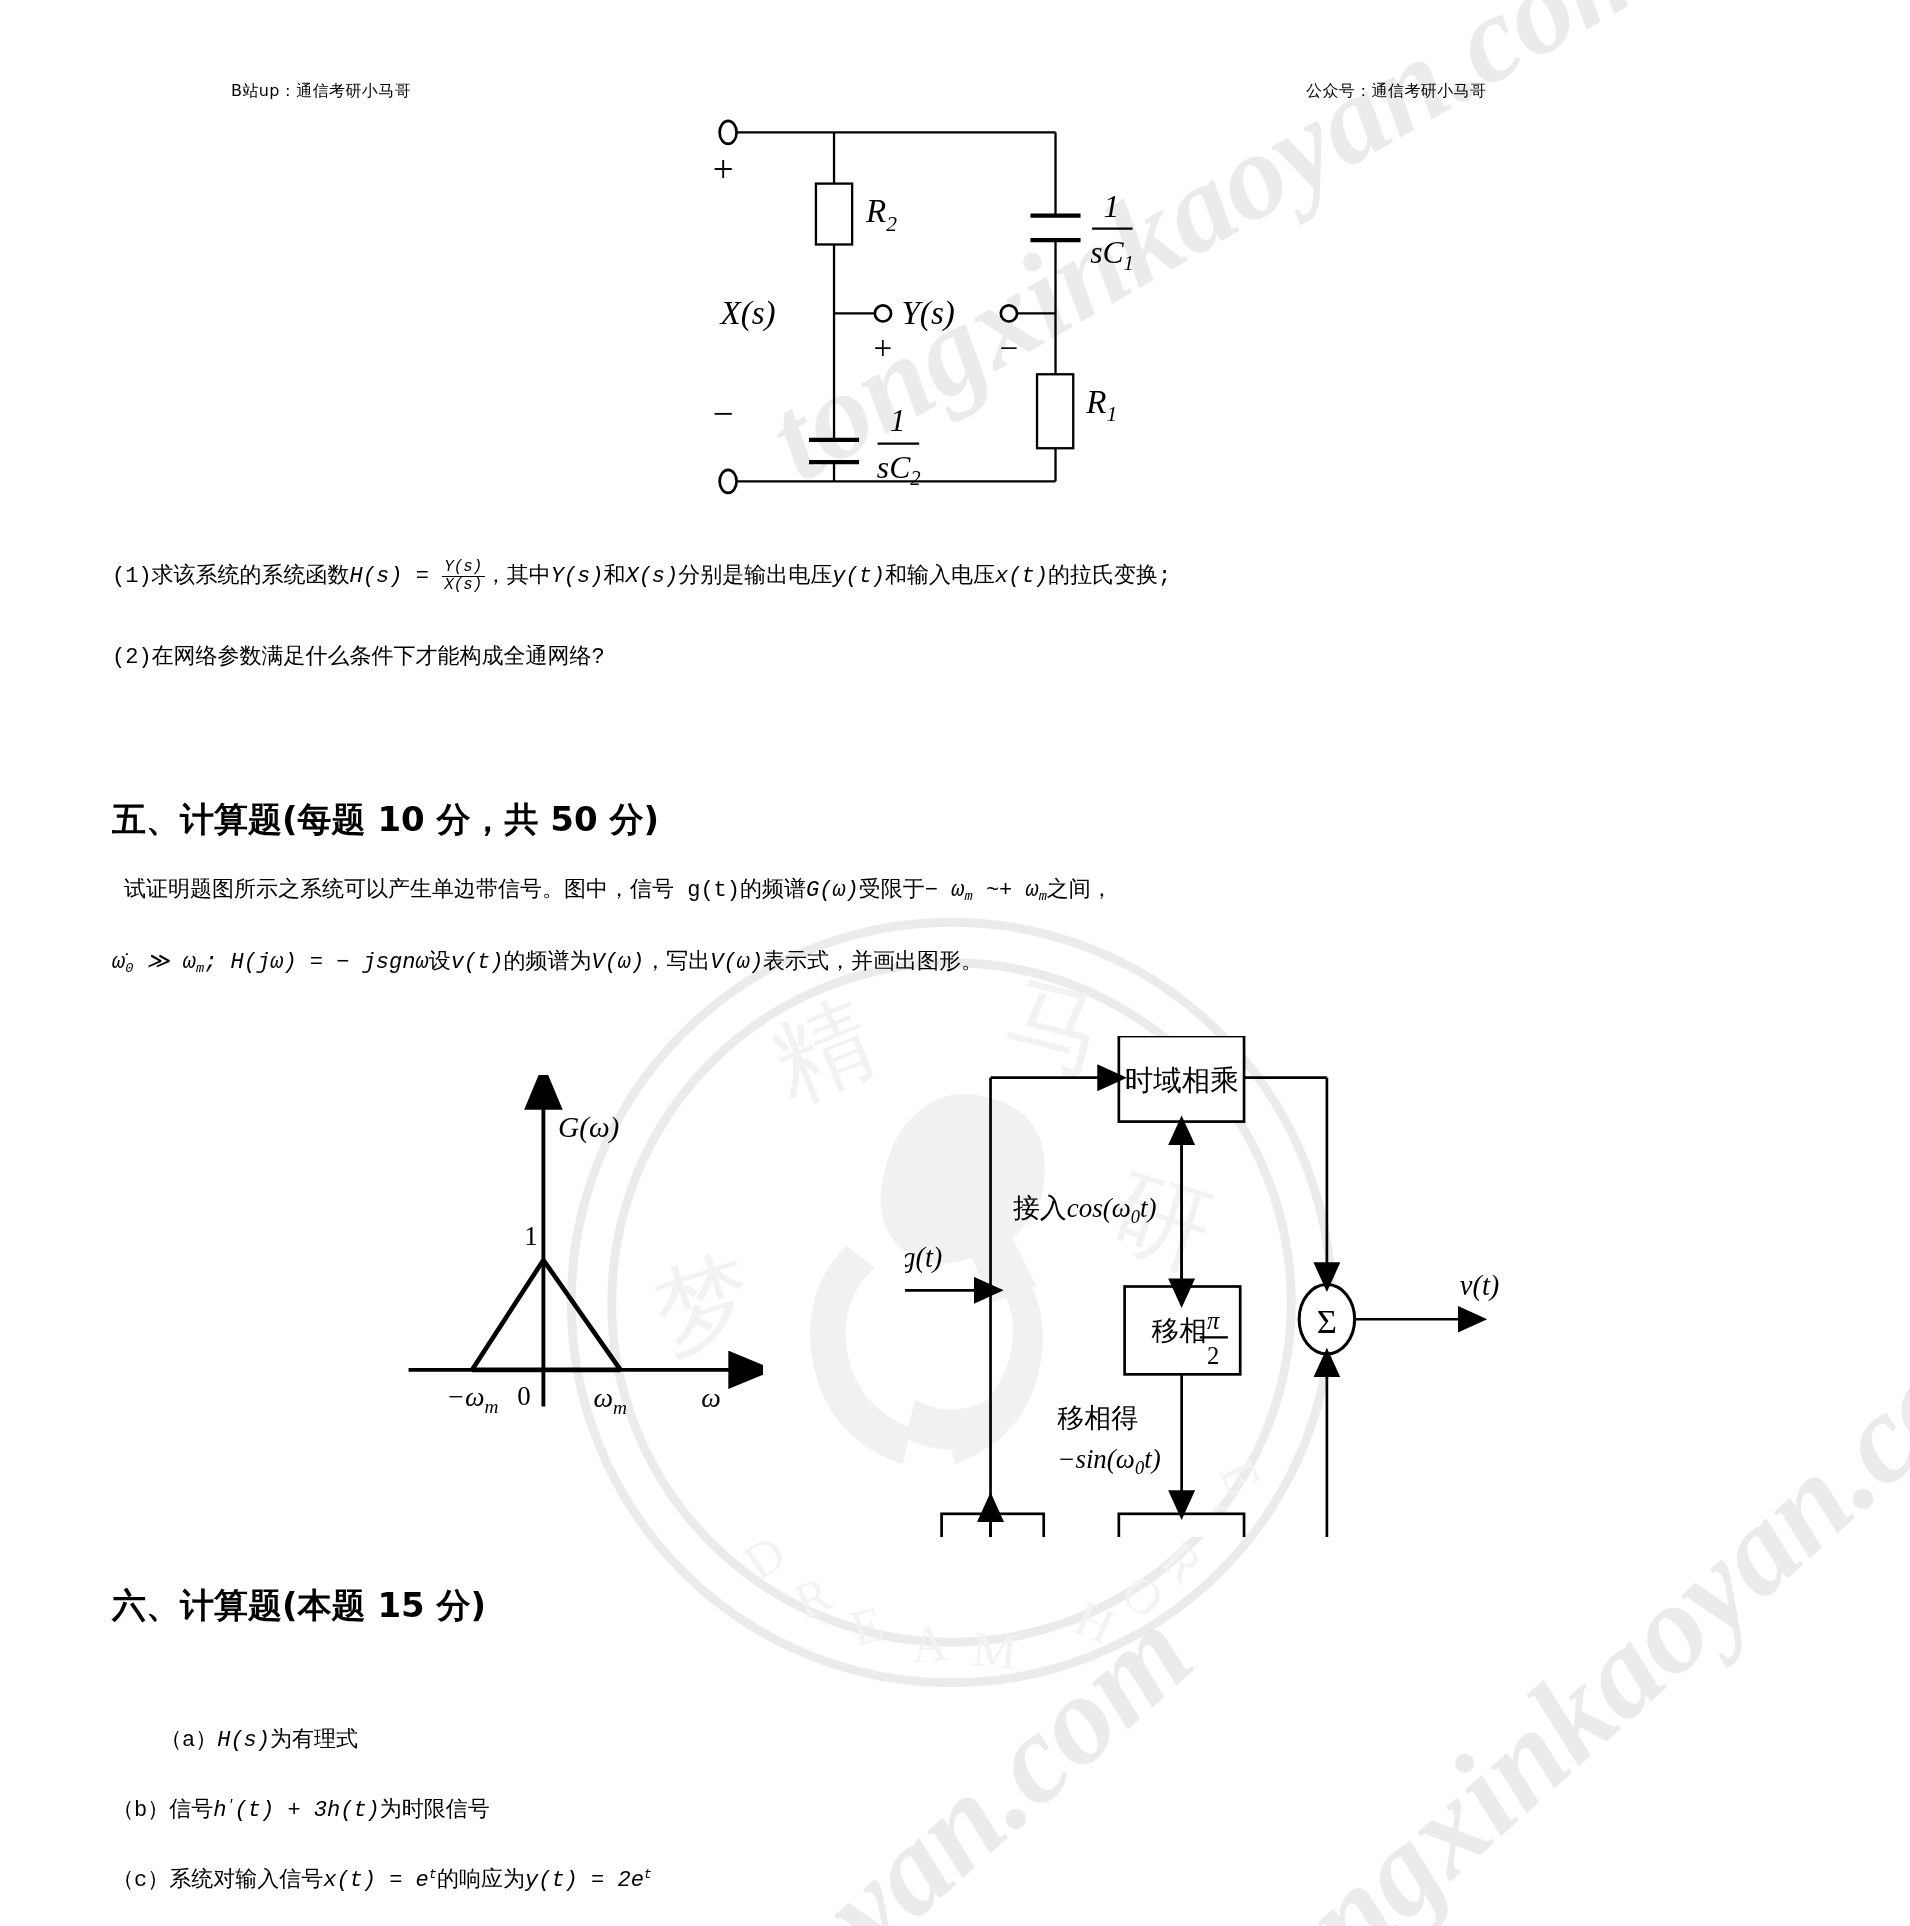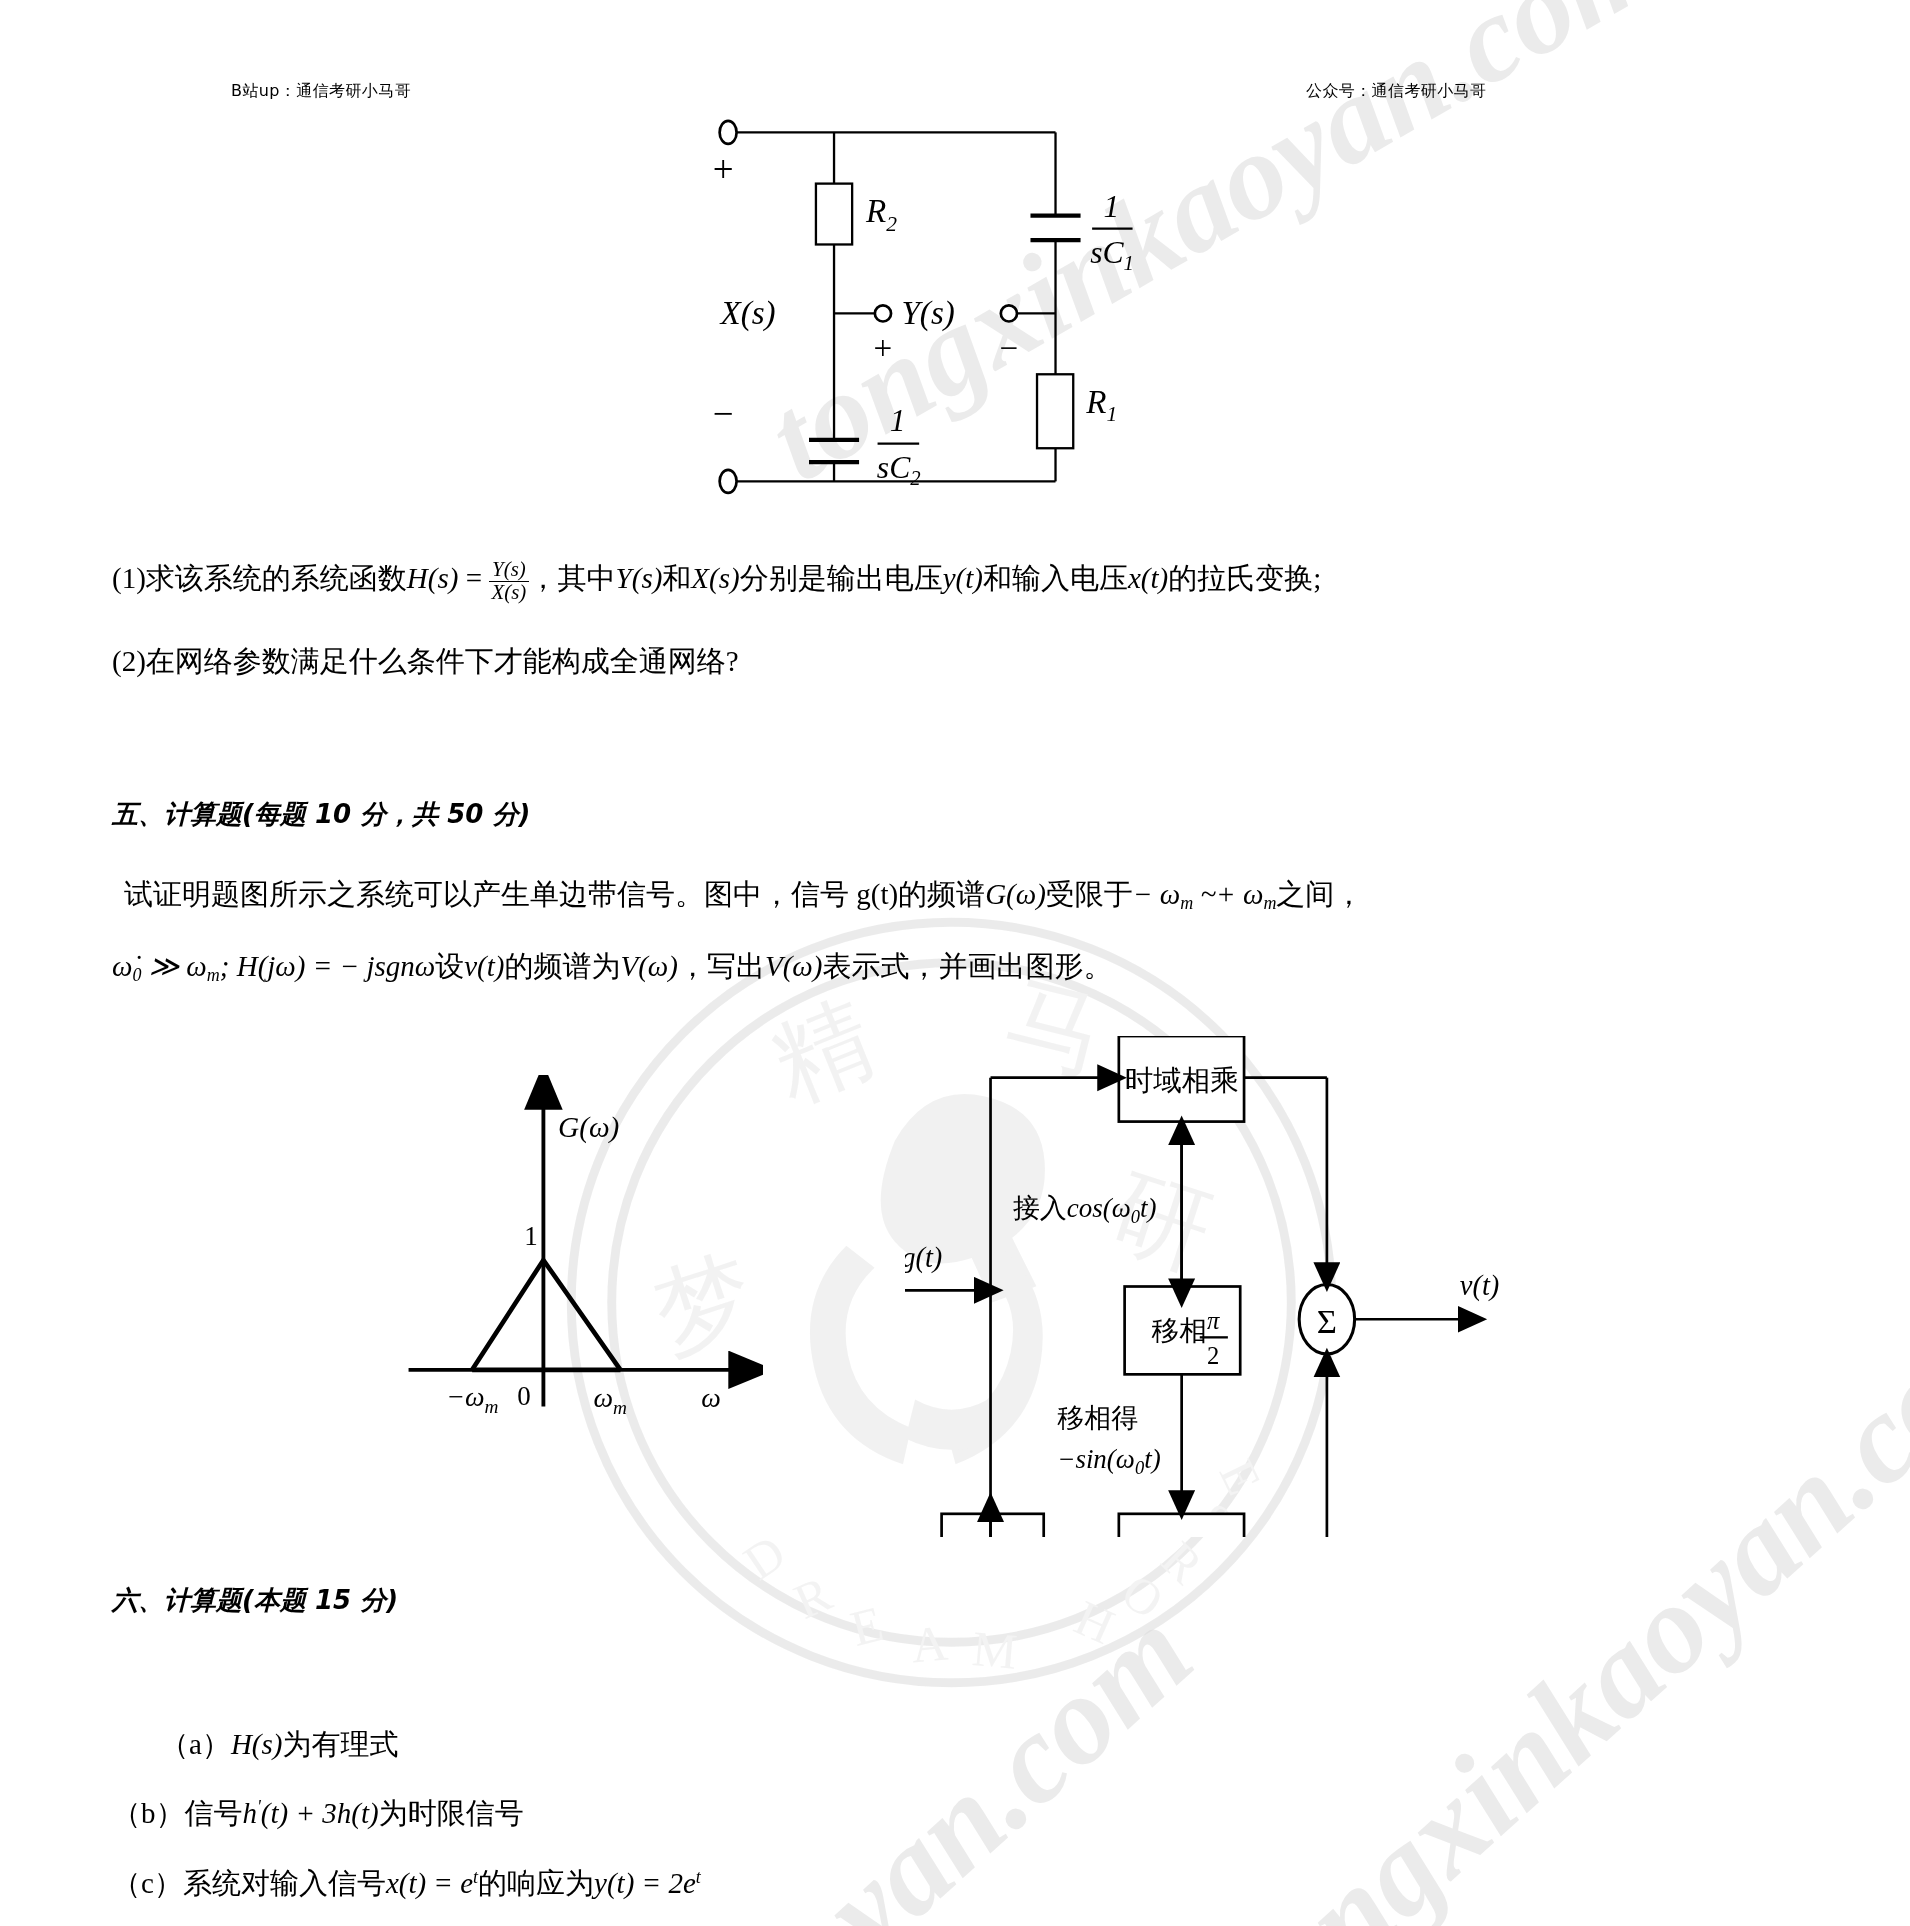--- a/index.html
+++ b/index.html
@@ -36,7 +36,7 @@
   #hdr-right{left:1306px;}
 
   
-  .para{position:absolute;font-size:29px;line-height:1.0;white-space:nowrap;font-family:Liberation Serif, serif;}
+  .para{position:absolute;font-size:22px;line-height:1.0;white-space:nowrap;font-family:Liberation Mono, monospace;}
   .sect{position:absolute;font-size:26px;font-weight:bold;white-space:nowrap;font-family:"DejaVu Sans",sans-serif;font-style:italic;}
   .mi{font-style:italic;}
   .frac{display:inline-block;vertical-align:middle;text-align:center;font-style:italic;line-height:1.05;}

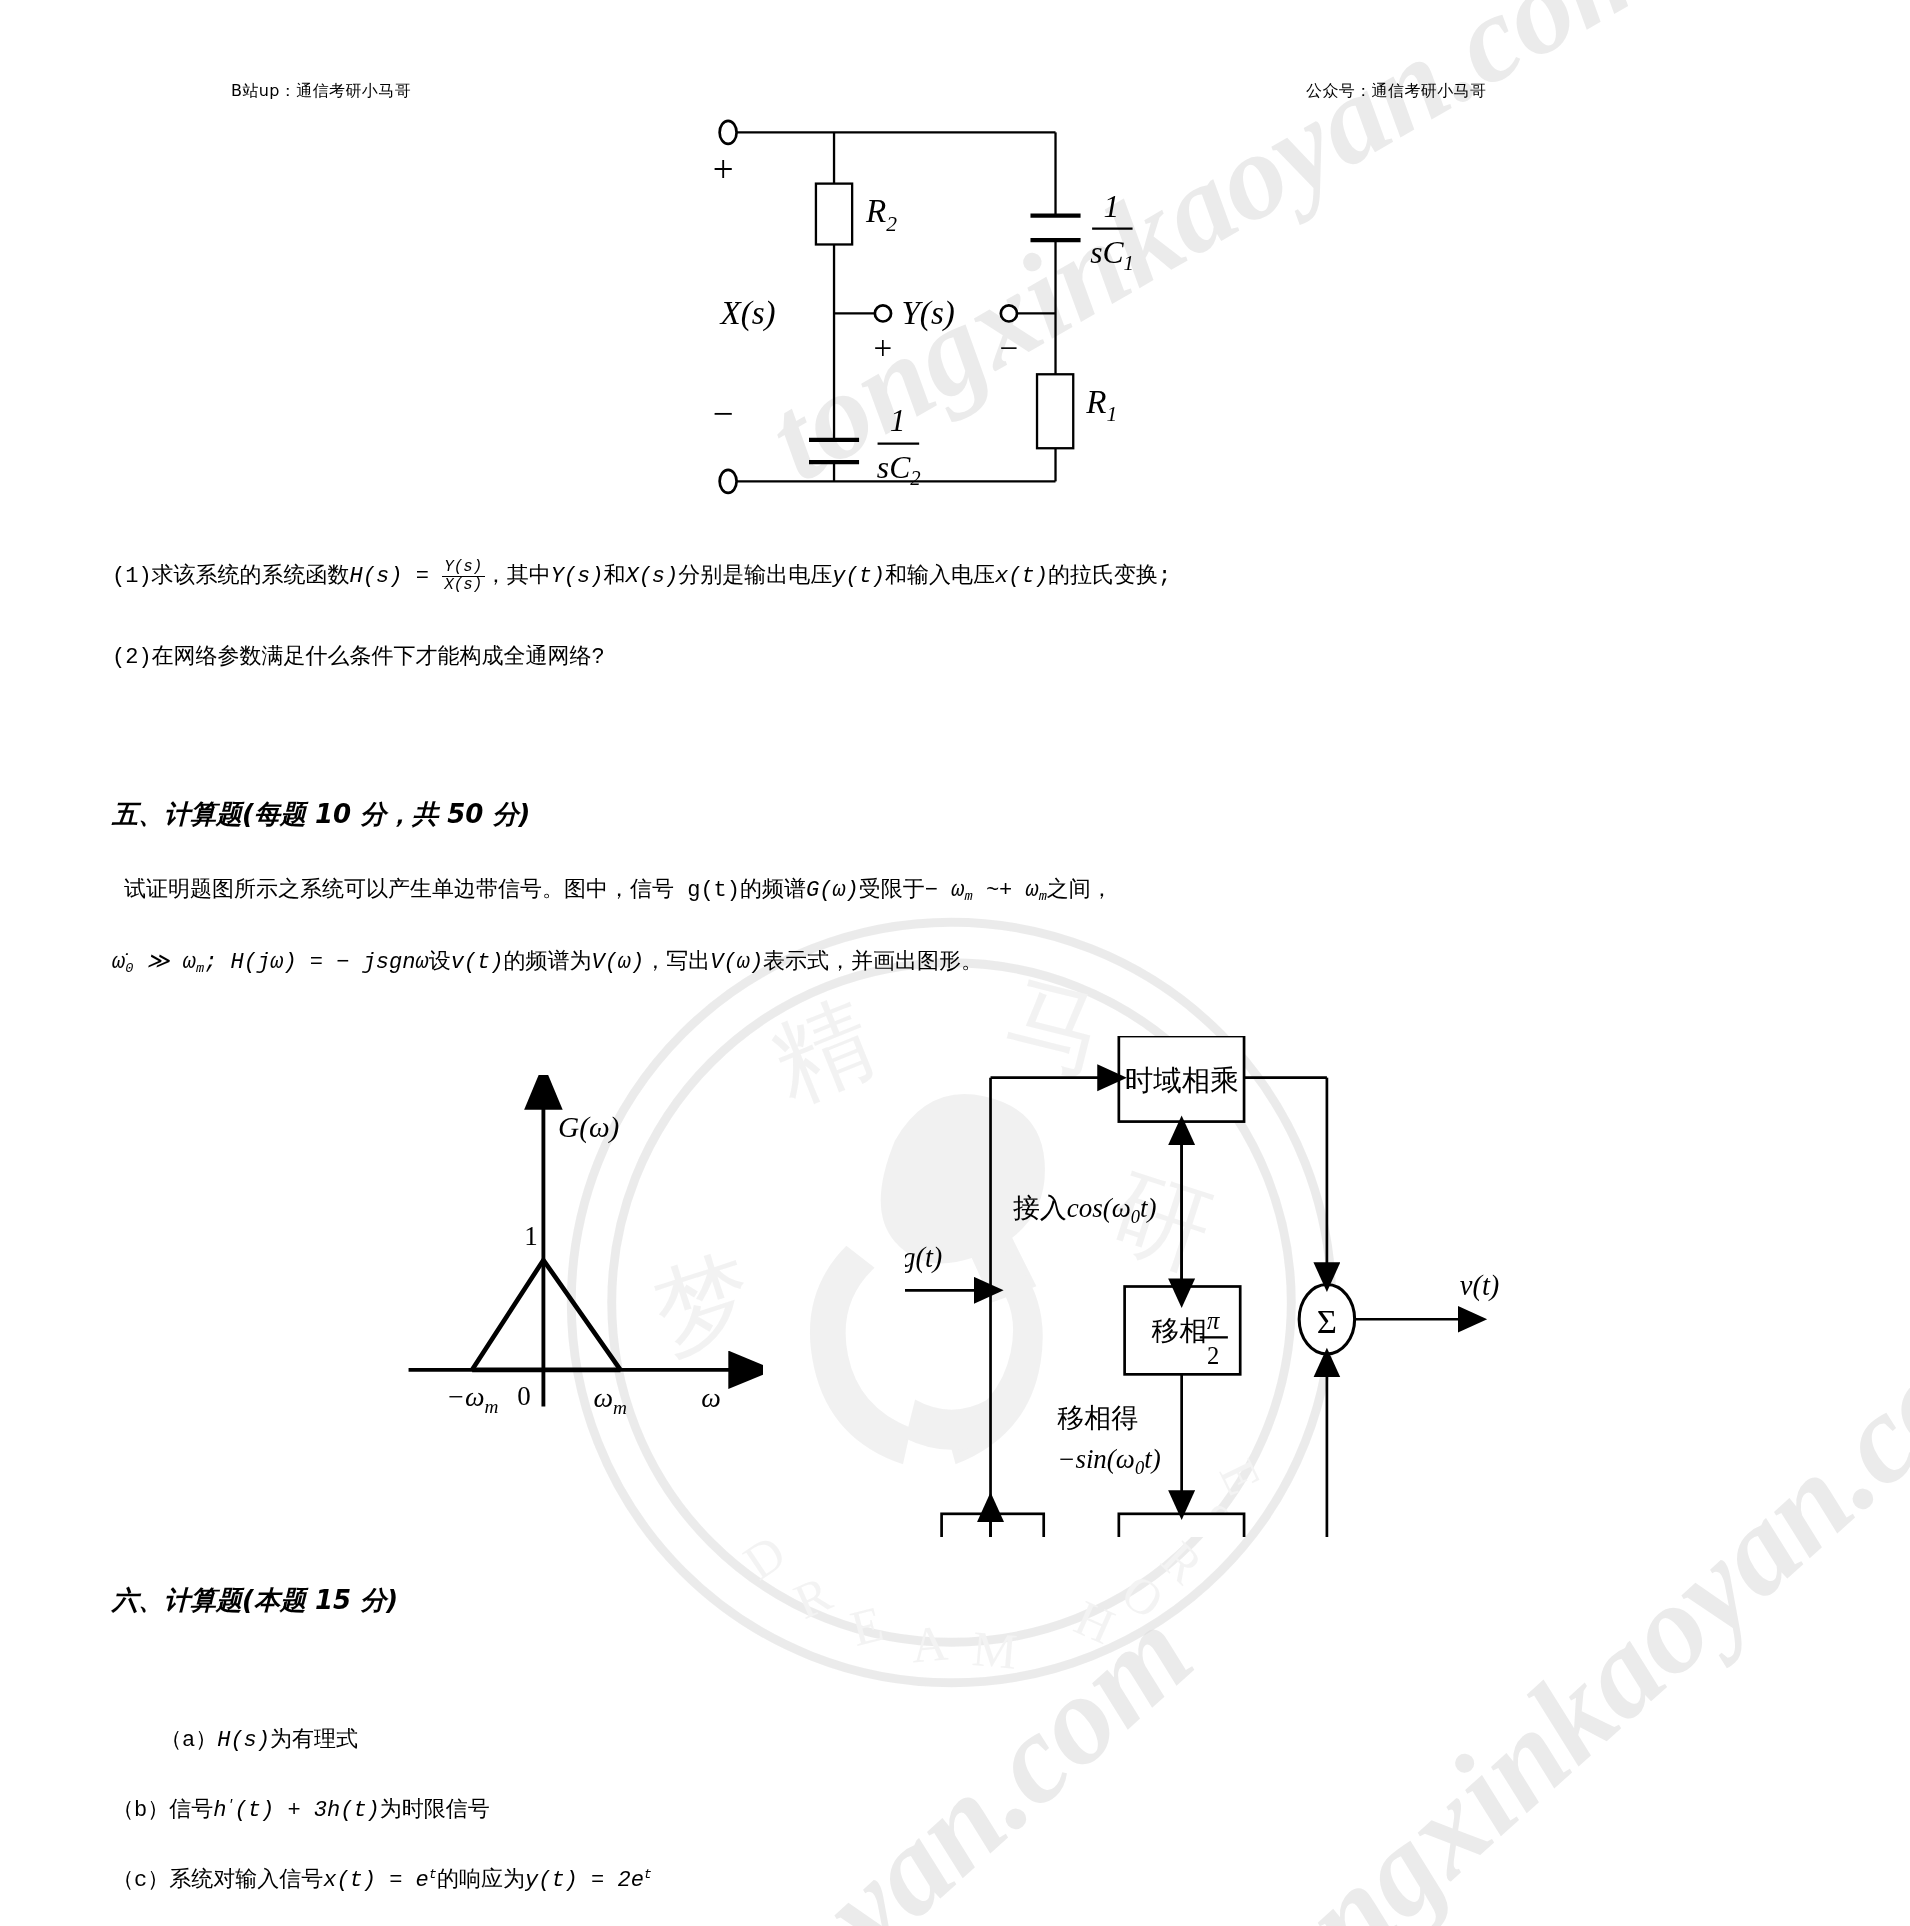--- a/index.html
+++ b/index.html
@@ -37,7 +37,7 @@
 
   
   .para{position:absolute;font-size:22px;line-height:1.0;white-space:nowrap;font-family:Liberation Mono, monospace;}
-  .sect{position:absolute;font-size:26px;font-weight:bold;white-space:nowrap;font-family:"DejaVu Sans",sans-serif;font-style:italic;}
+  .sect{position:absolute;font-size:34px;font-weight:bold;white-space:nowrap;font-family:"DejaVu Sans",sans-serif;}
   .mi{font-style:italic;}
   .frac{display:inline-block;vertical-align:middle;text-align:center;font-style:italic;line-height:1.05;}
   .frac .num{display:block;border-bottom:1.2px solid #000;padding:0 2.3px;}

